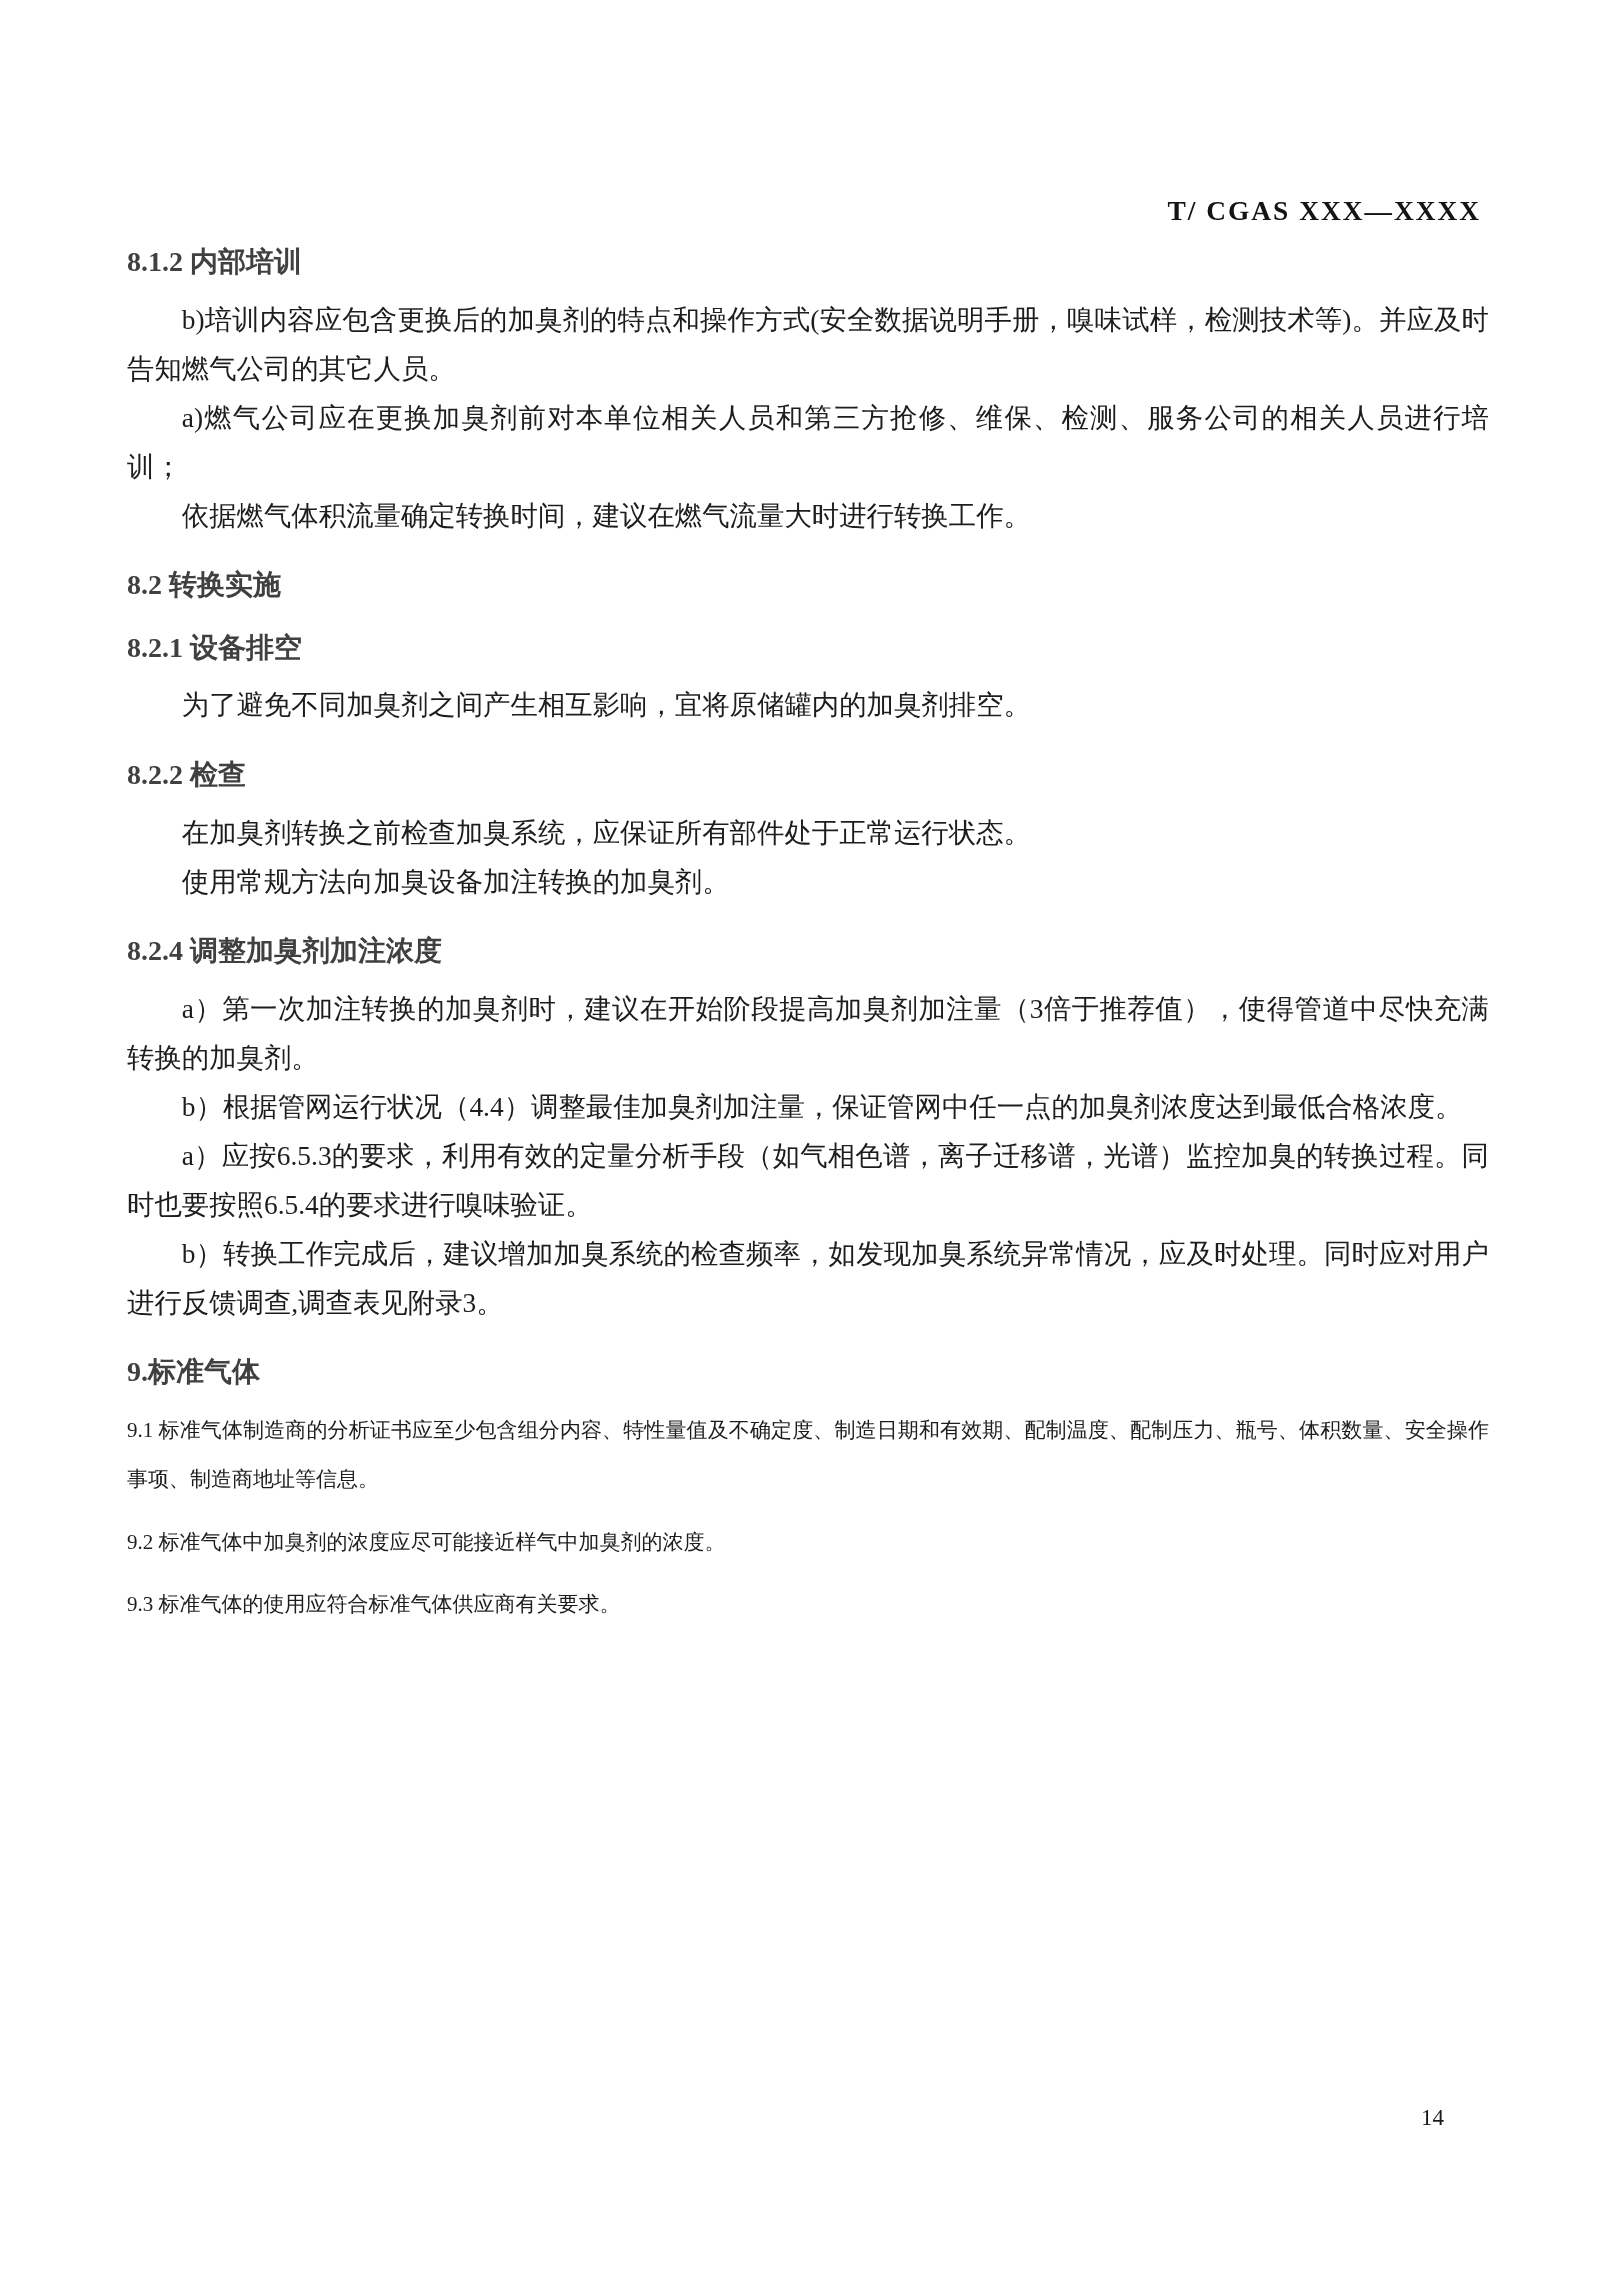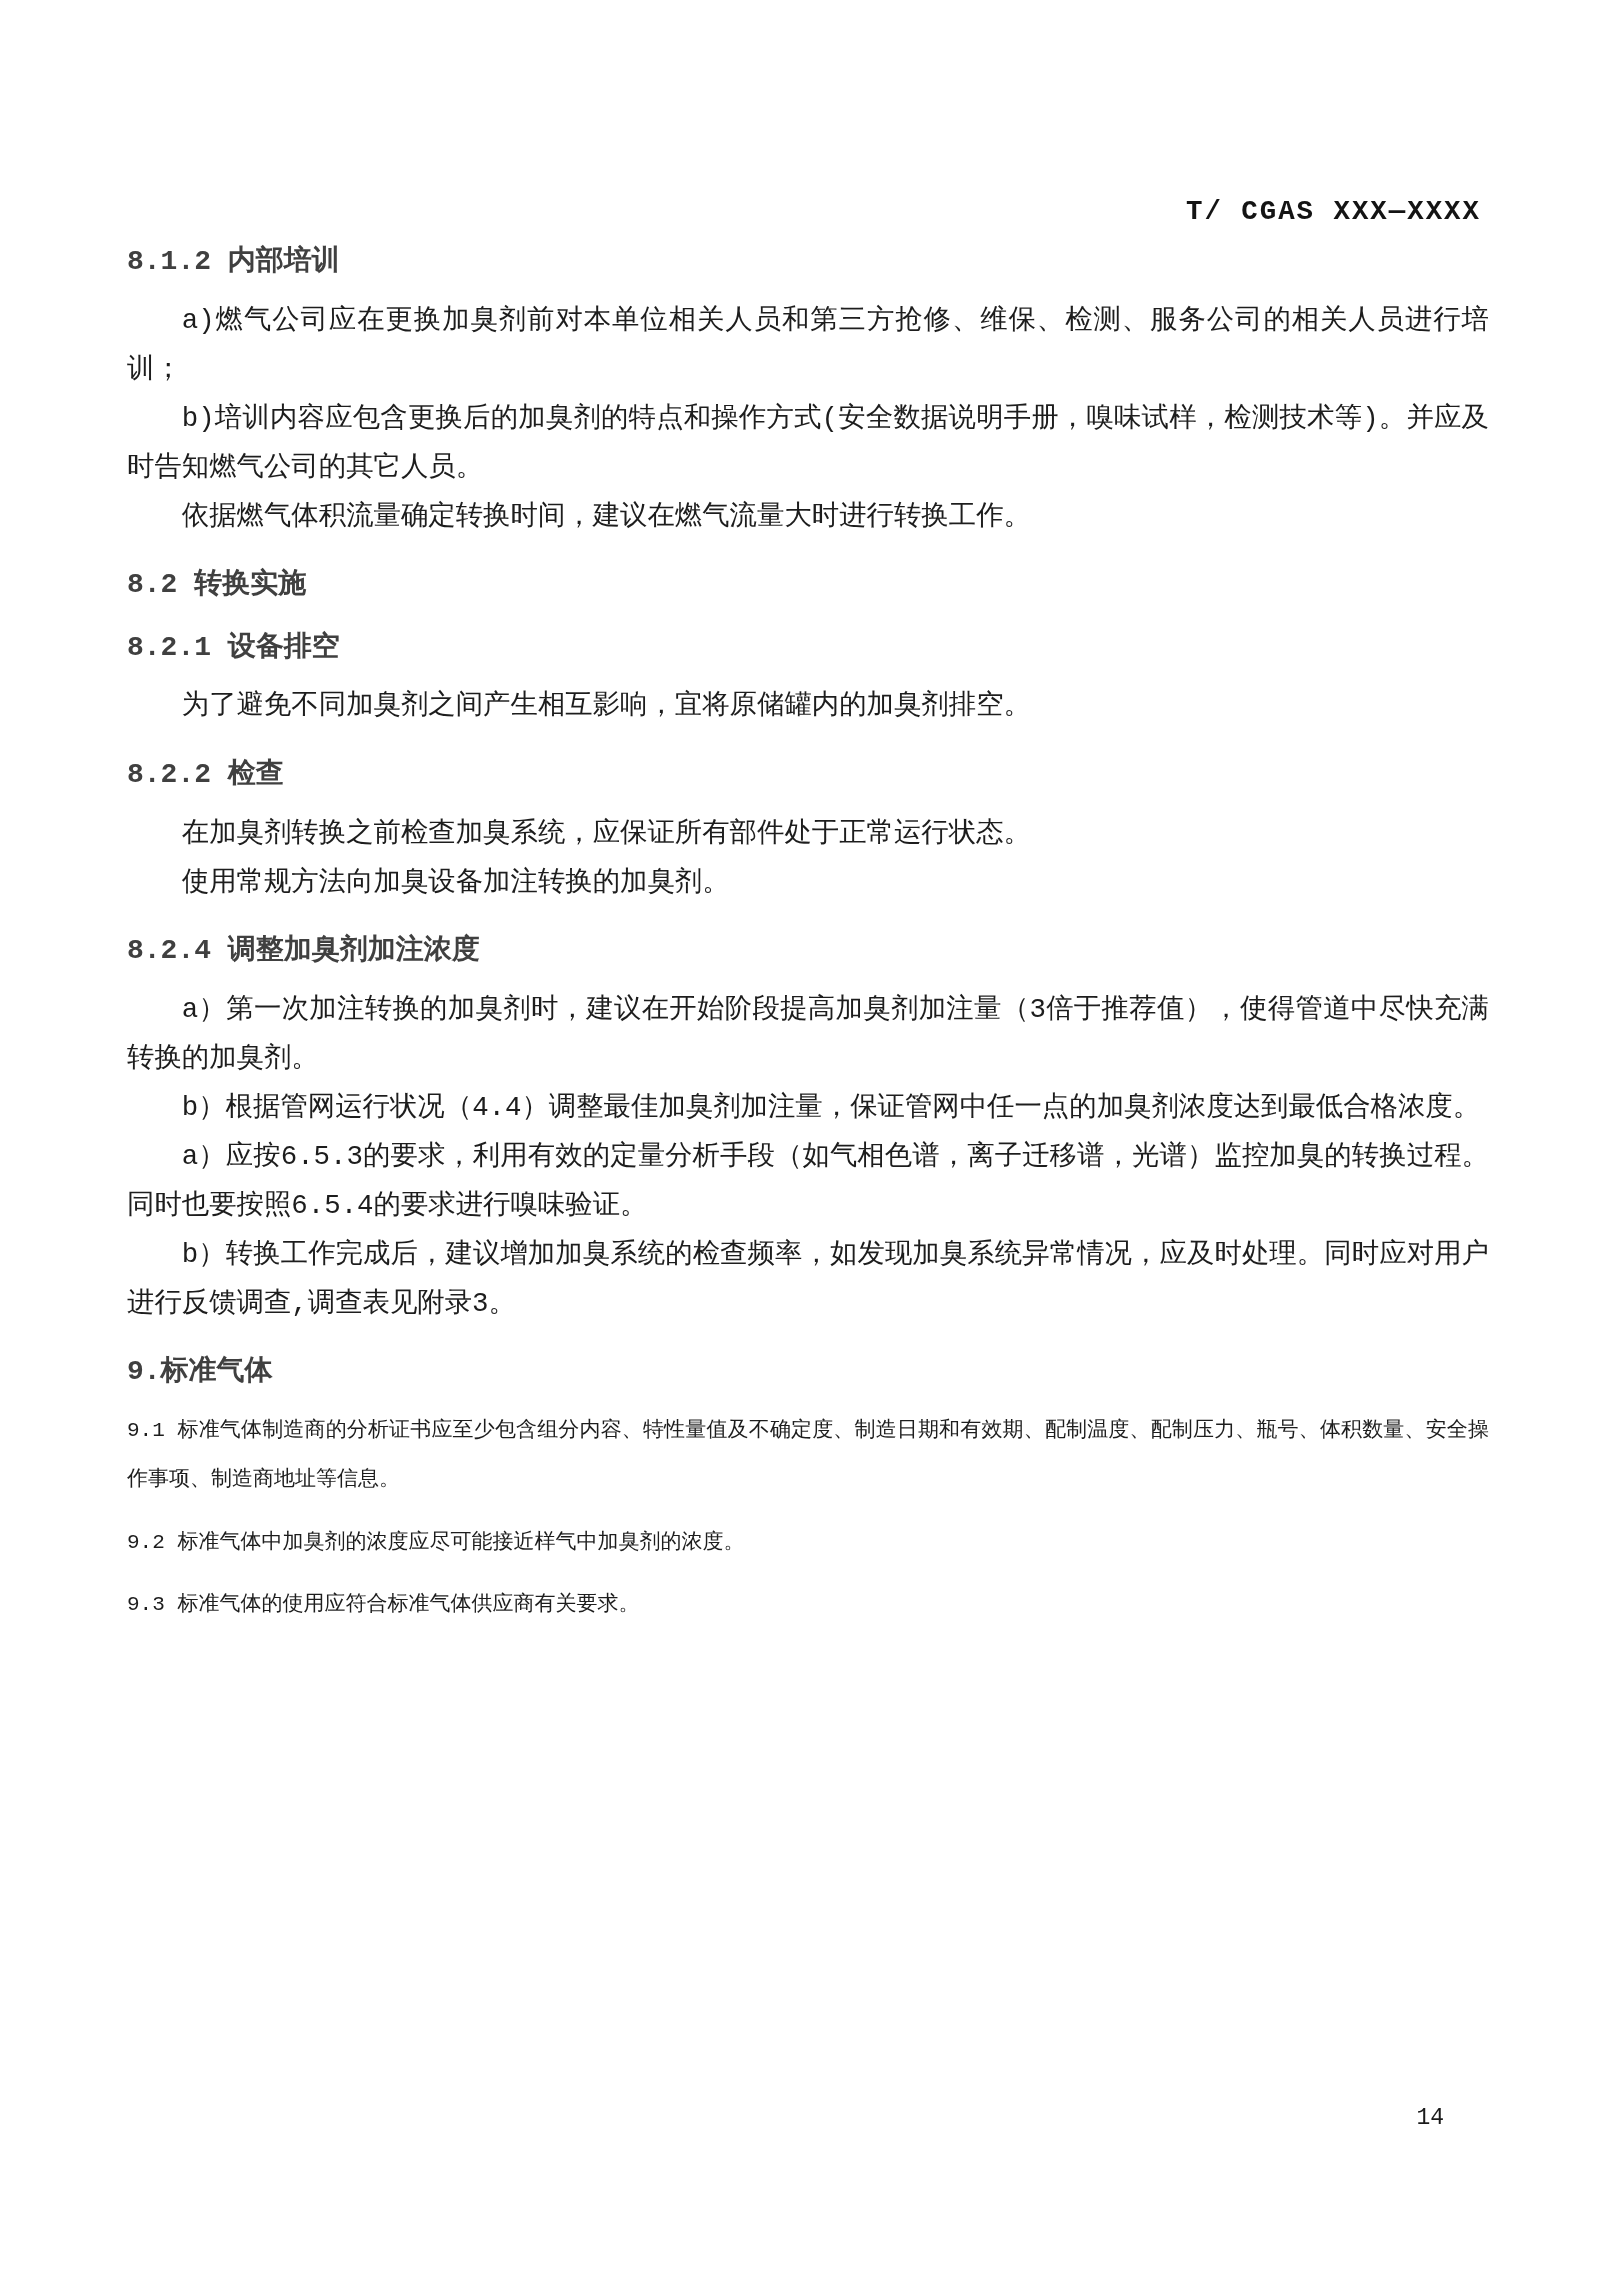--- a/index.html
+++ b/index.html
@@ -8,7 +8,7 @@
     width: 1620px;
     height: 2254px;
     background: #ffffff;
-    font-family: Liberation Mono, monospace;
+    font-family: Liberation Serif, serif;
     color: #1d1d1d;
     overflow: hidden;
   }

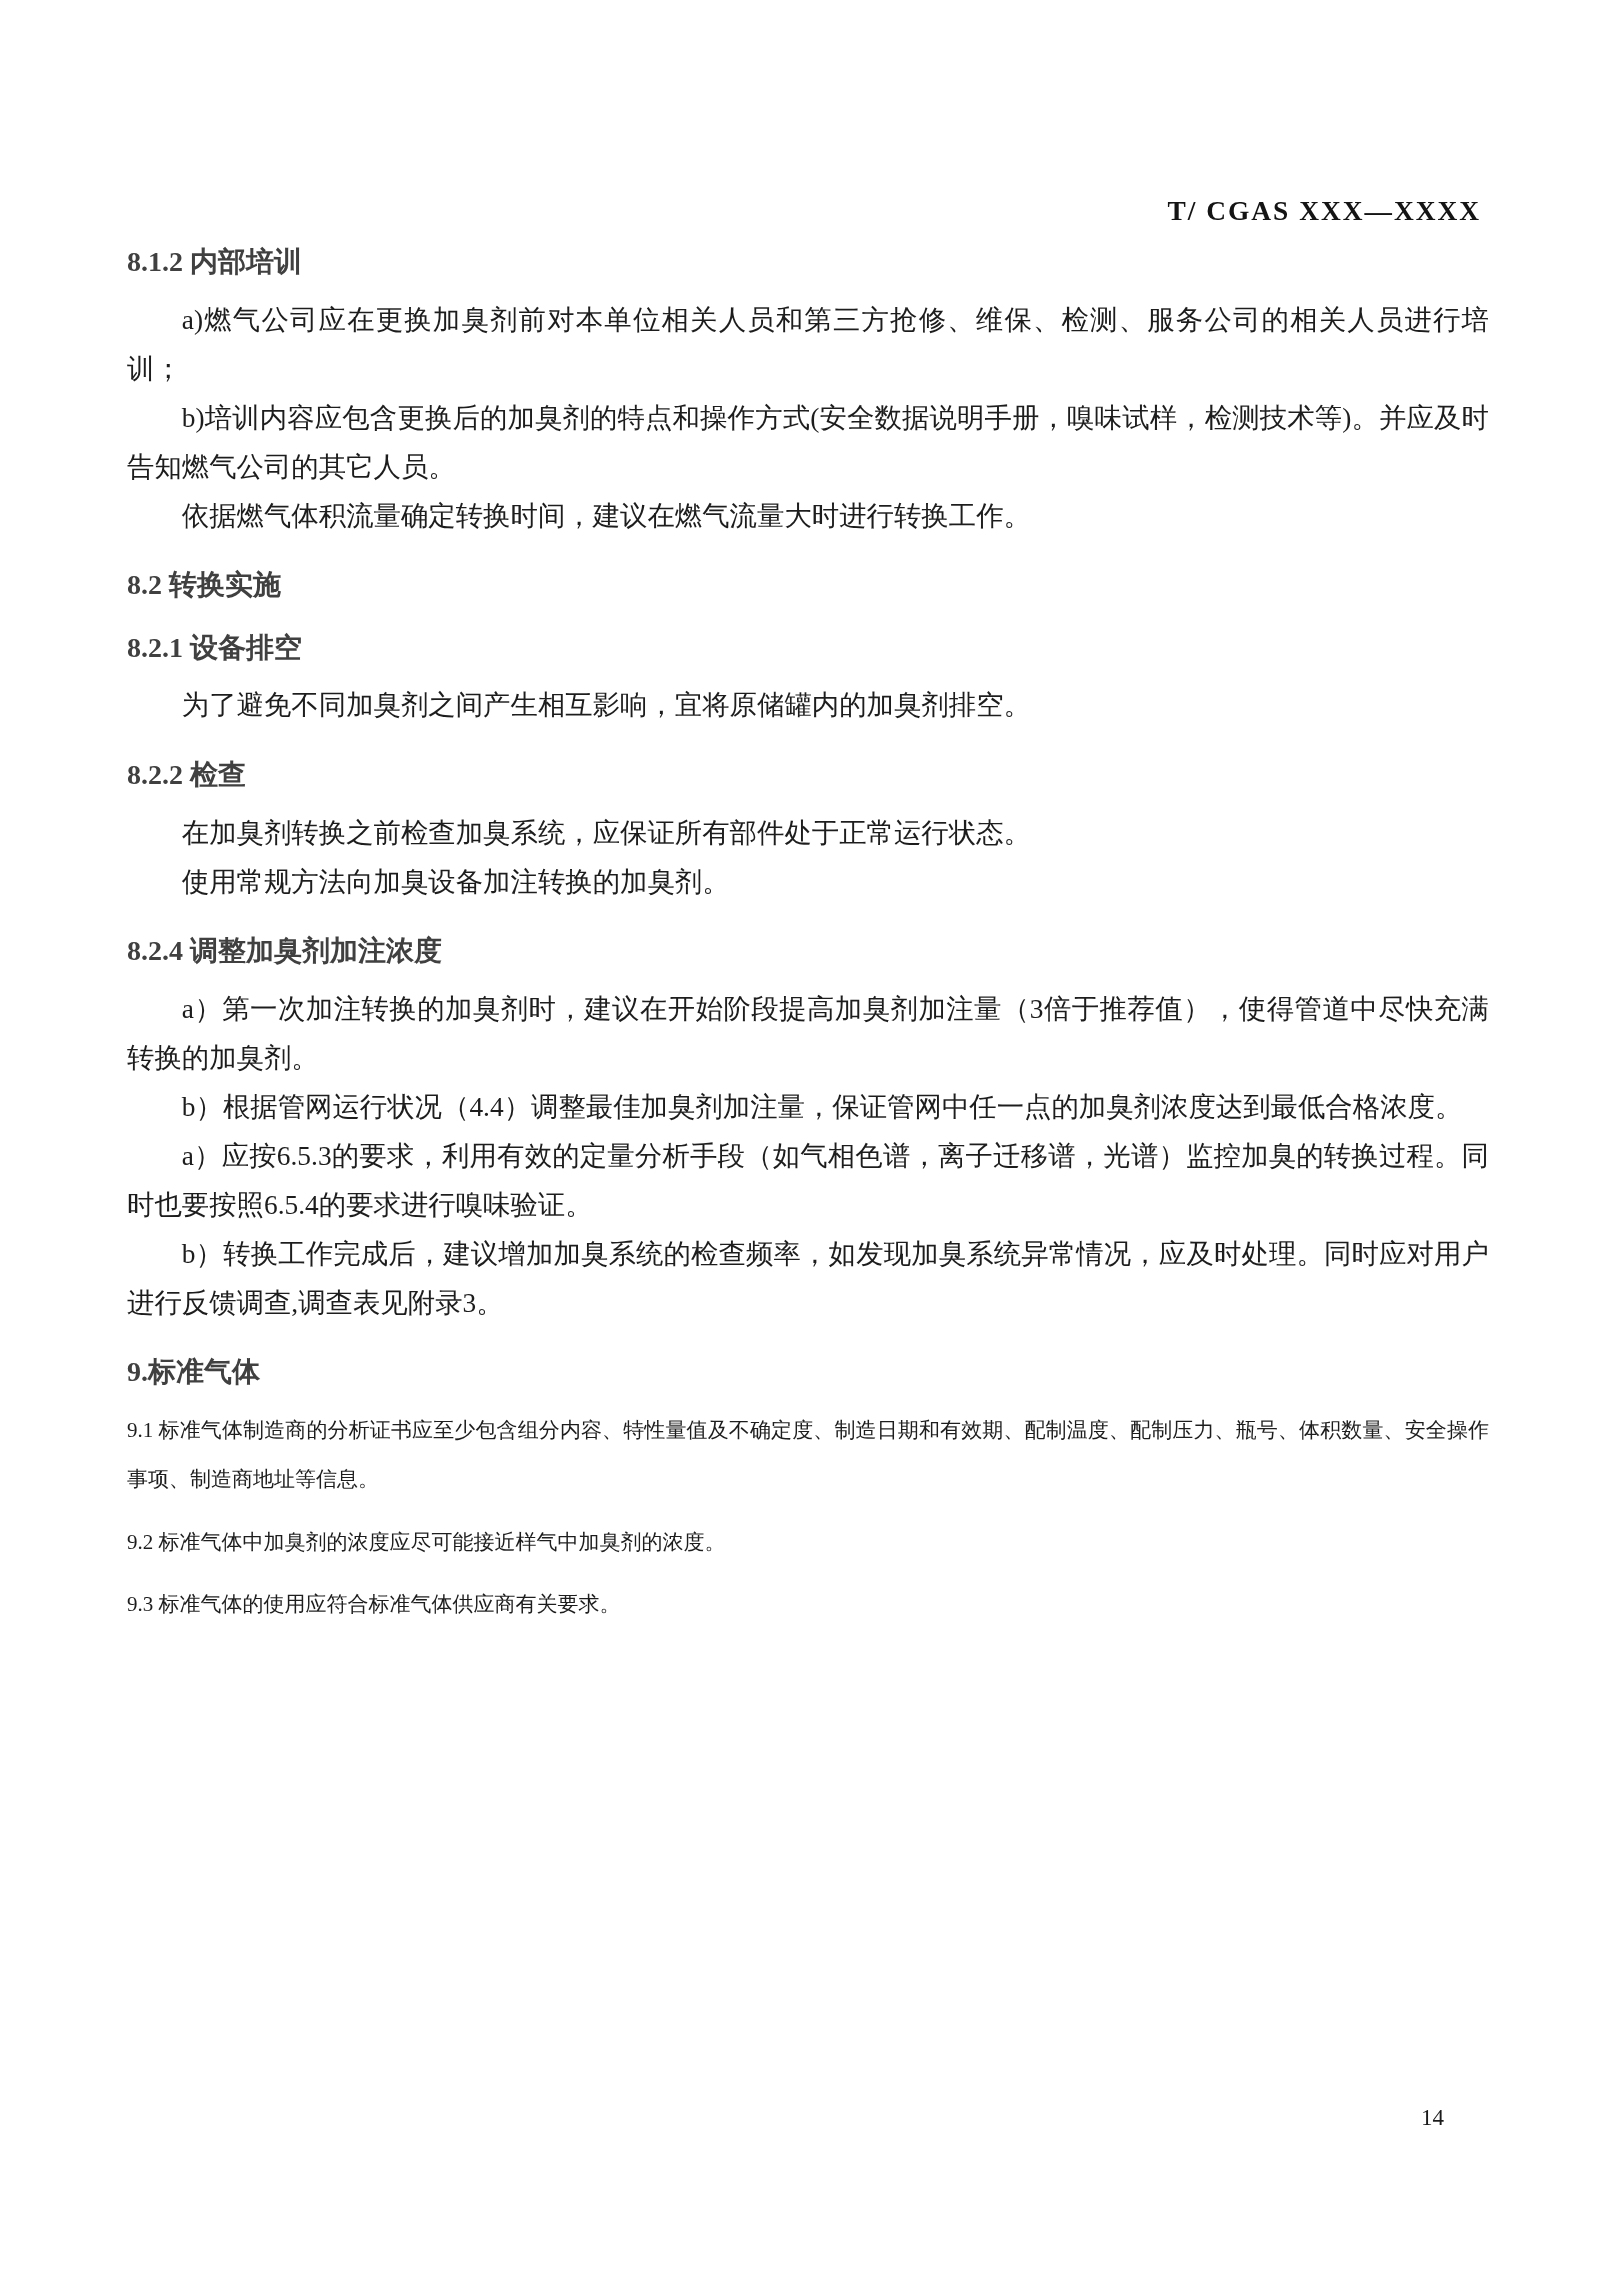--- a/index.html
+++ b/index.html
@@ -75,8 +75,8 @@
   <main class="content">
 
   <div class="heading">8.1.2 内部培训</div>
+      <div class="para-indent">b)培训内容应包含更换后的加臭剂的特点和操作方式(安全数据说明手册，嗅味试样，检测技术等)。并应及时告知燃气公司的其它人员。</div>
       <div class="para-indent">a)燃气公司应在更换加臭剂前对本单位相关人员和第三方抢修、维保、检测、服务公司的相关人员进行培训；</div>
-      <div class="para-indent">b)培训内容应包含更换后的加臭剂的特点和操作方式(安全数据说明手册，嗅味试样，检测技术等)。并应及时告知燃气公司的其它人员。</div>
       <div class="para-indent">依据燃气体积流量确定转换时间，建议在燃气流量大时进行转换工作。</div>
       <div class="heading">8.2 转换实施</div>
       <div class="heading">8.2.1 设备排空</div>

